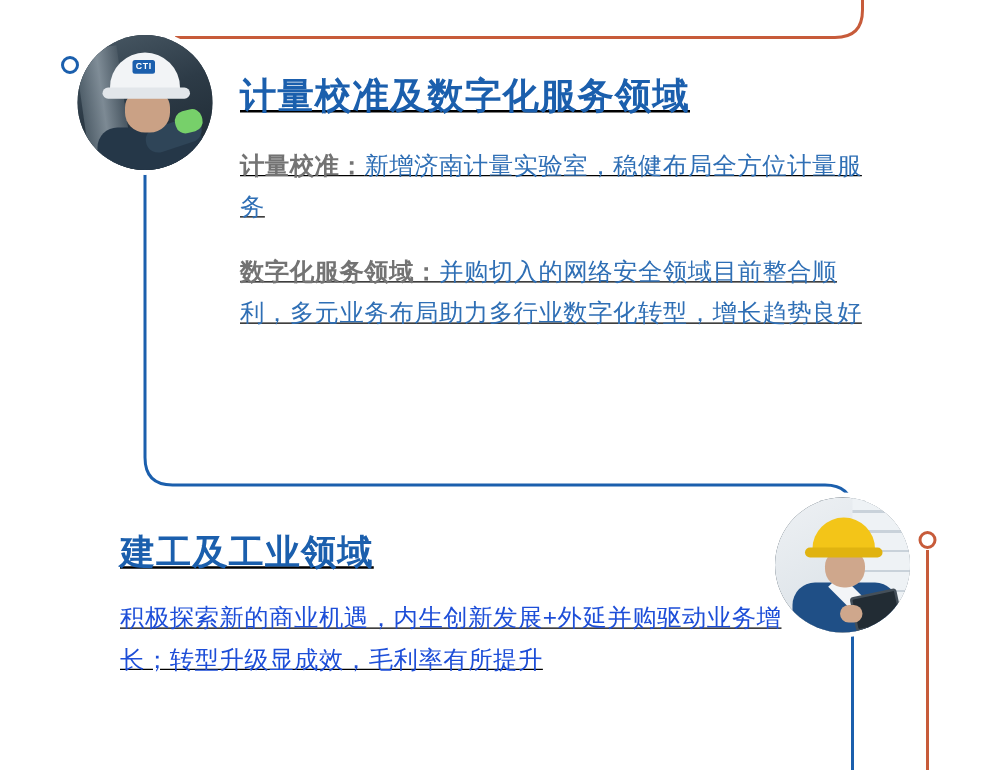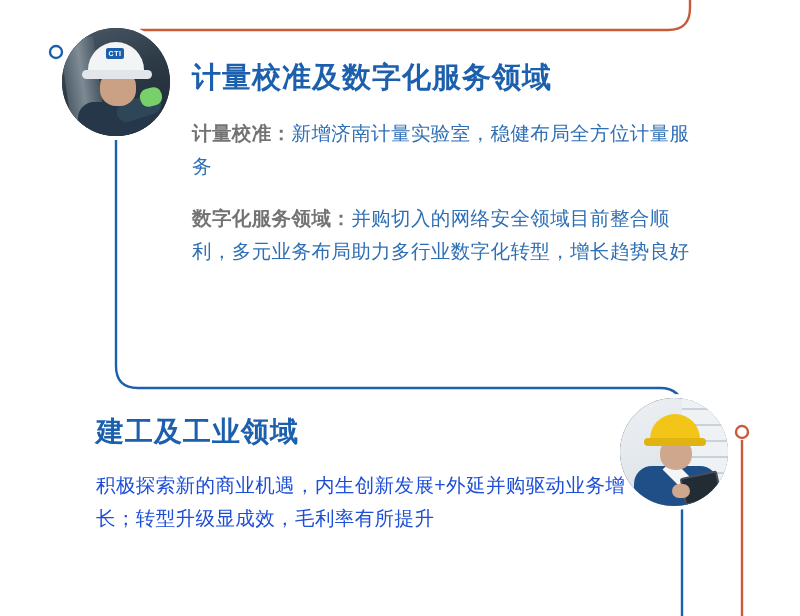--- a/index.html
+++ b/index.html
@@ -36,6 +36,7 @@
   
   .section {
     position: absolute;
+    text-decoration: underline;
   }
   #section-one {
     left: 192px;

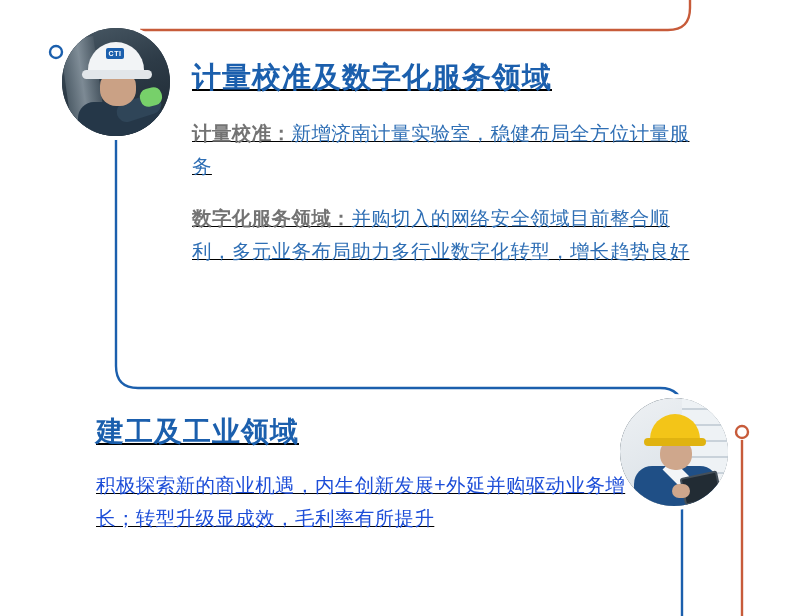--- a/index.html
+++ b/index.html
@@ -45,7 +45,7 @@
   }
   #section-two {
     left: 96px;
-    top: 415px;
+    top: 425px;
     width: 560px;
   }
 

